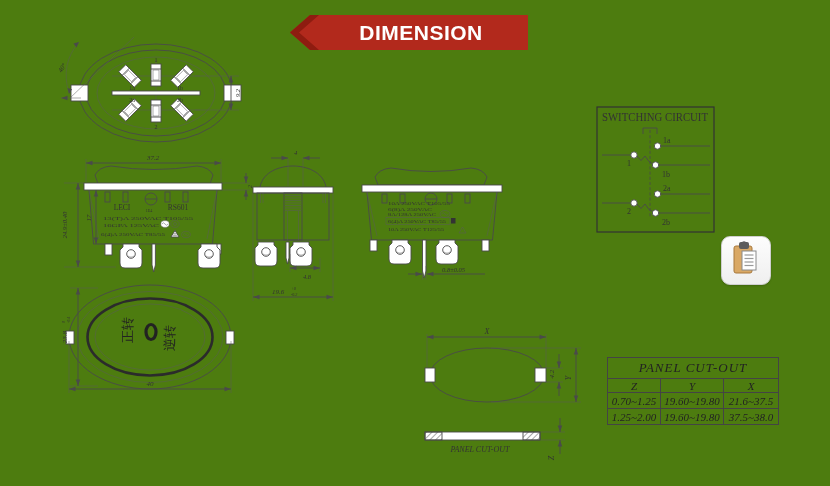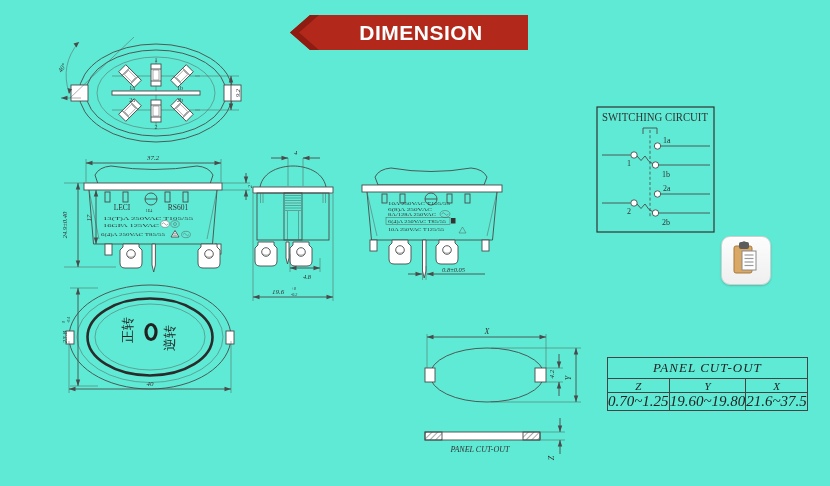--- a/index.html
+++ b/index.html
@@ -3,7 +3,7 @@
 <meta charset="utf-8">
 <style>
   html,body{margin:0;padding:0;background:#fff}
-  #canvas{position:relative;width:830px;height:486px;background:#5eead4;overflow:hidden;font-family:"Liberation Sans",sans-serif}
+  #canvas{position:relative;width:830px;height:486px;background:#4d7c0f;overflow:hidden;font-family:"Liberation Sans",sans-serif}
   .abs{position:absolute}
   .ln{stroke:#4a4a4a;stroke-width:0.9;fill:none}
   .lnt{stroke:#5a5a5a;stroke-width:0.5;fill:none}

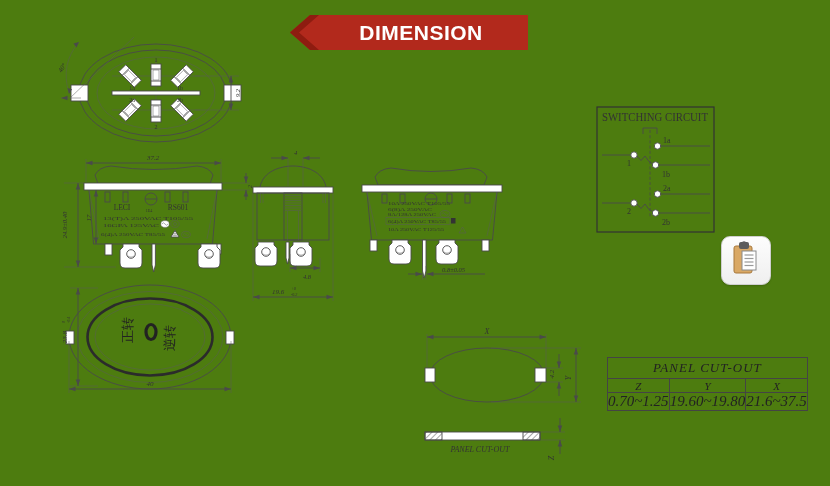--- a/index.html
+++ b/index.html
@@ -16,7 +16,7 @@
   .ctab td{border:1px solid #444;text-align:center;padding:0}
   .ctab .tt td{font-size:13px;height:20px;letter-spacing:1px;border-bottom:1px solid #444}
   .ctab .hd td{font-size:11px;height:13px}
-  .ctab .dr td{font-size:15px;height:15px}
+  .ctab .dr td{font-size:11px;height:15px}
   #clip-btn{left:721px;top:236px;width:48px;height:47px;border-radius:9px;border:1px solid #cfcfcf;
     background:linear-gradient(#fdfdfd,#efefef);box-shadow:0 1px 2px rgba(0,0,0,.18);cursor:pointer}
 </style>

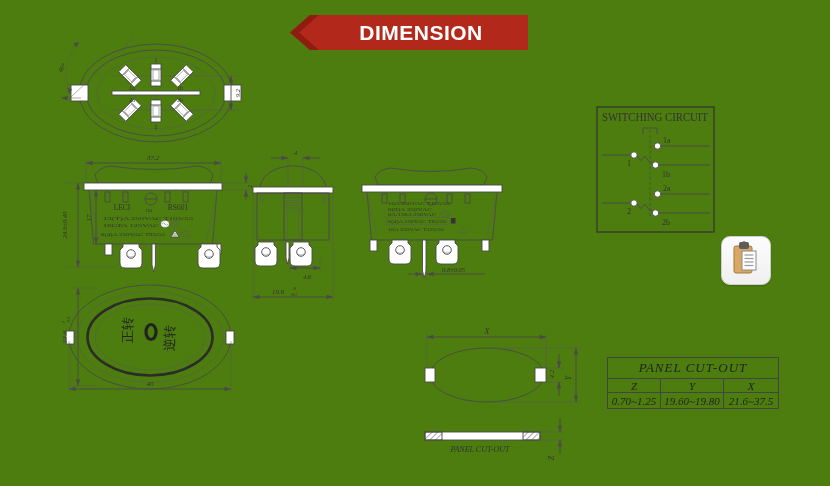--- a/index.html
+++ b/index.html
@@ -450,6 +450,11 @@
         <td>19.60~19.80</td>
         <td>21.6~37.5</td>
       </tr>
+      <tr class="dr">
+        <td>1.25~2.00</td>
+        <td>19.60~19.80</td>
+        <td>37.5~38.0</td>
+      </tr>
     </tbody>
       </table>
   </div>

